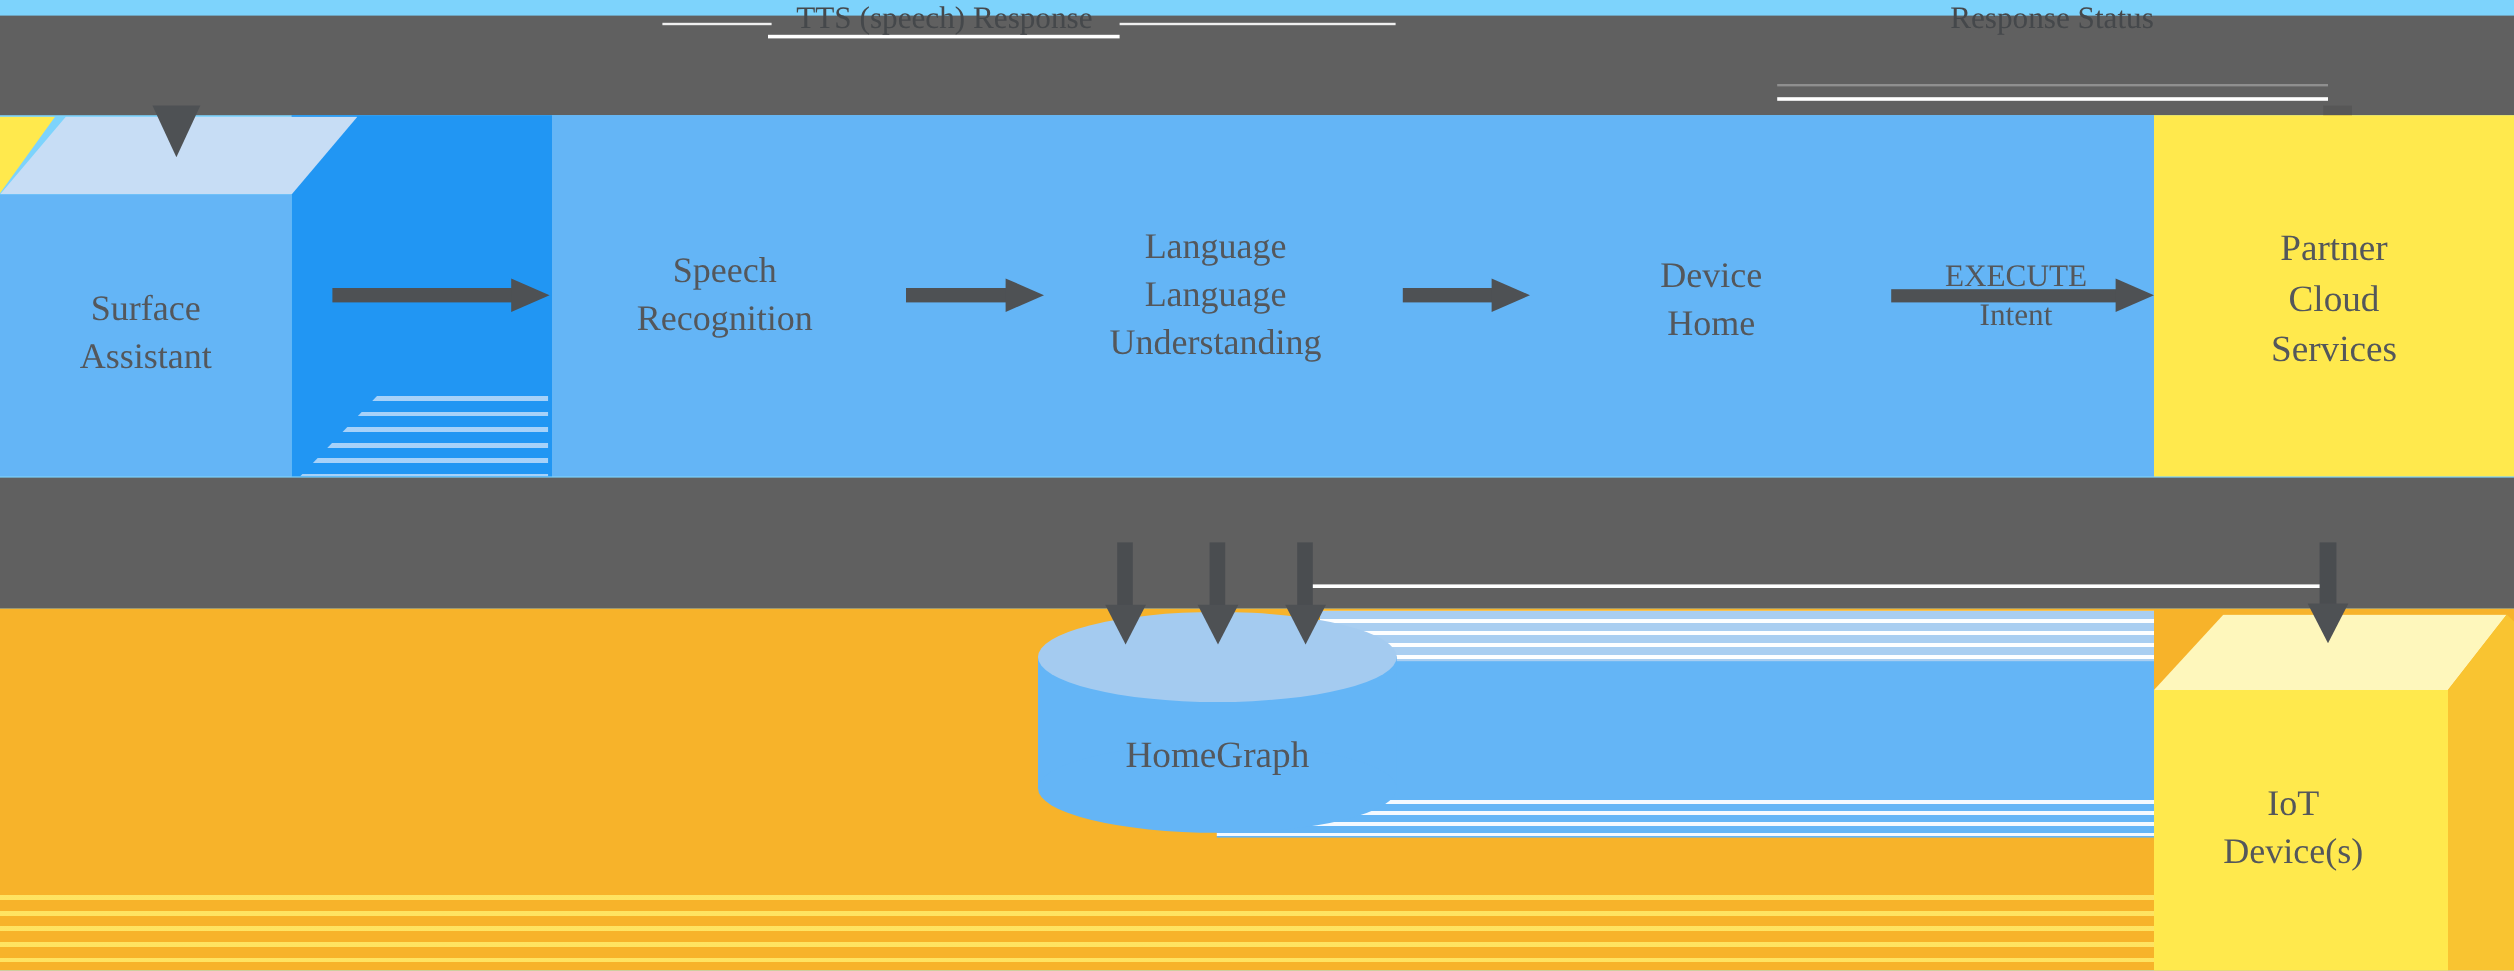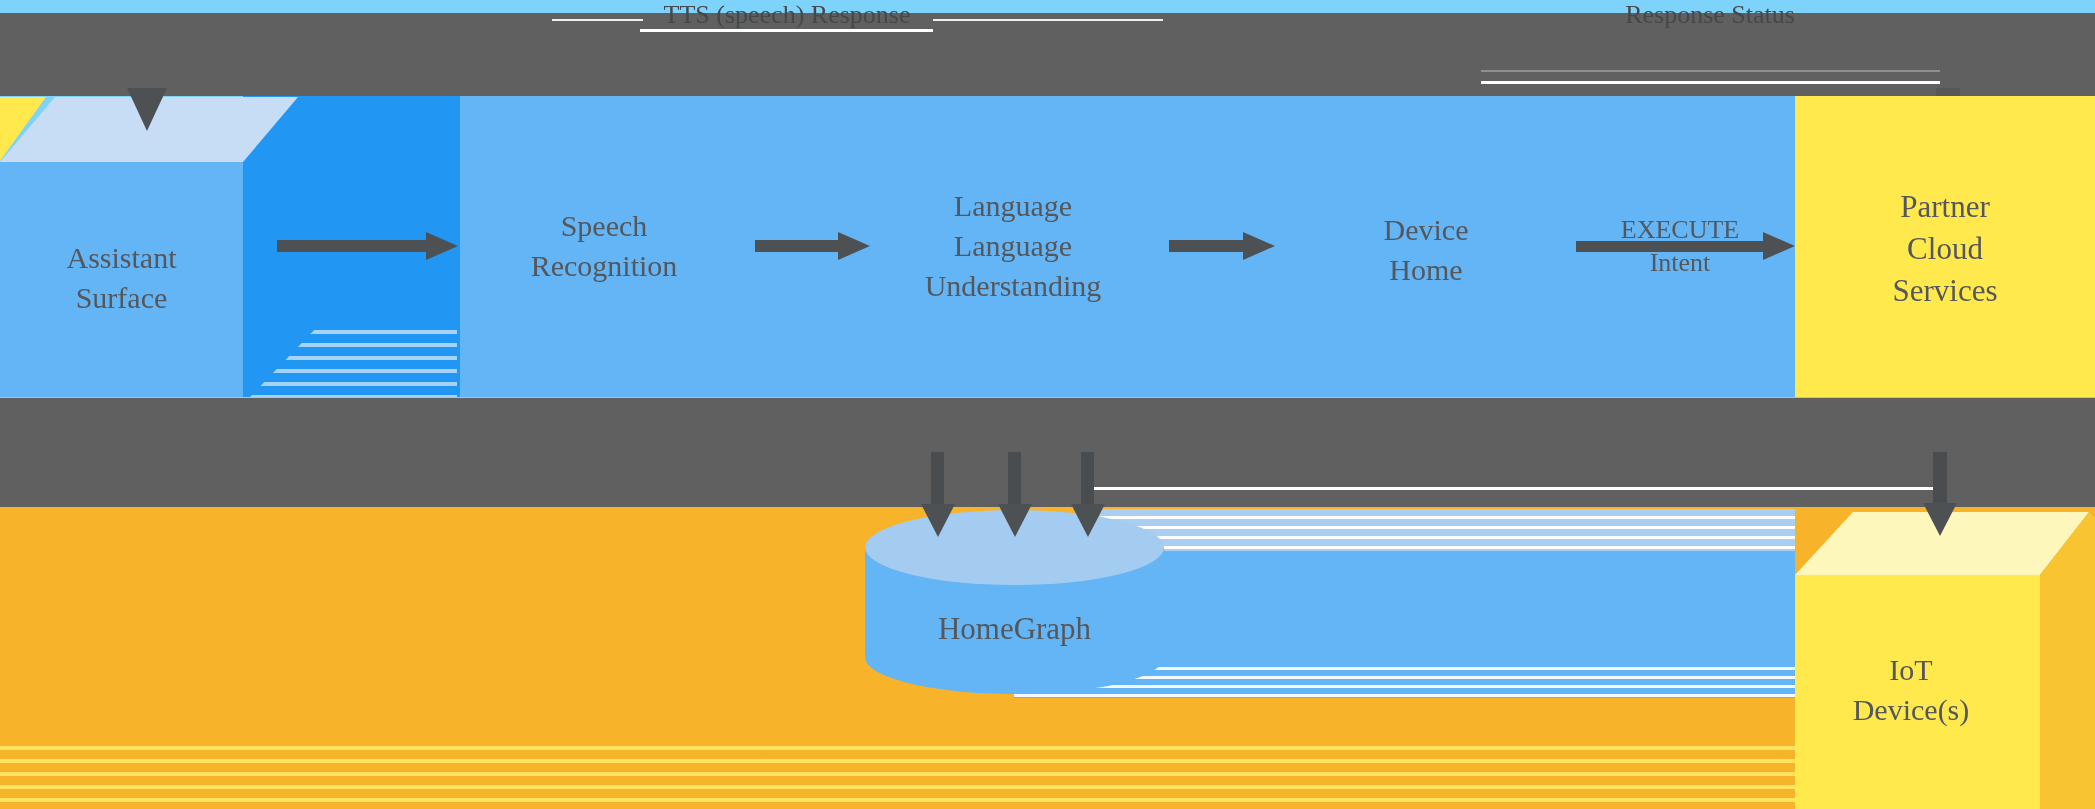--- a/index.html
+++ b/index.html
@@ -97,8 +97,8 @@
   <div class="label" style="left:1580px;top:1px;width:260px;font-size:26px;line-height:28px;color:#45484b;">Response Status</div>
 
   <div class="label" style="left:0;top:238px;width:243px;font-size:30px;line-height:40px;">
+    <div>Surface</div>
     <div>Assistant</div>
-    <div>Surface</div>
   </div>
 
   <div class="label" style="left:454px;top:206px;width:300px;font-size:30px;line-height:40px;">

